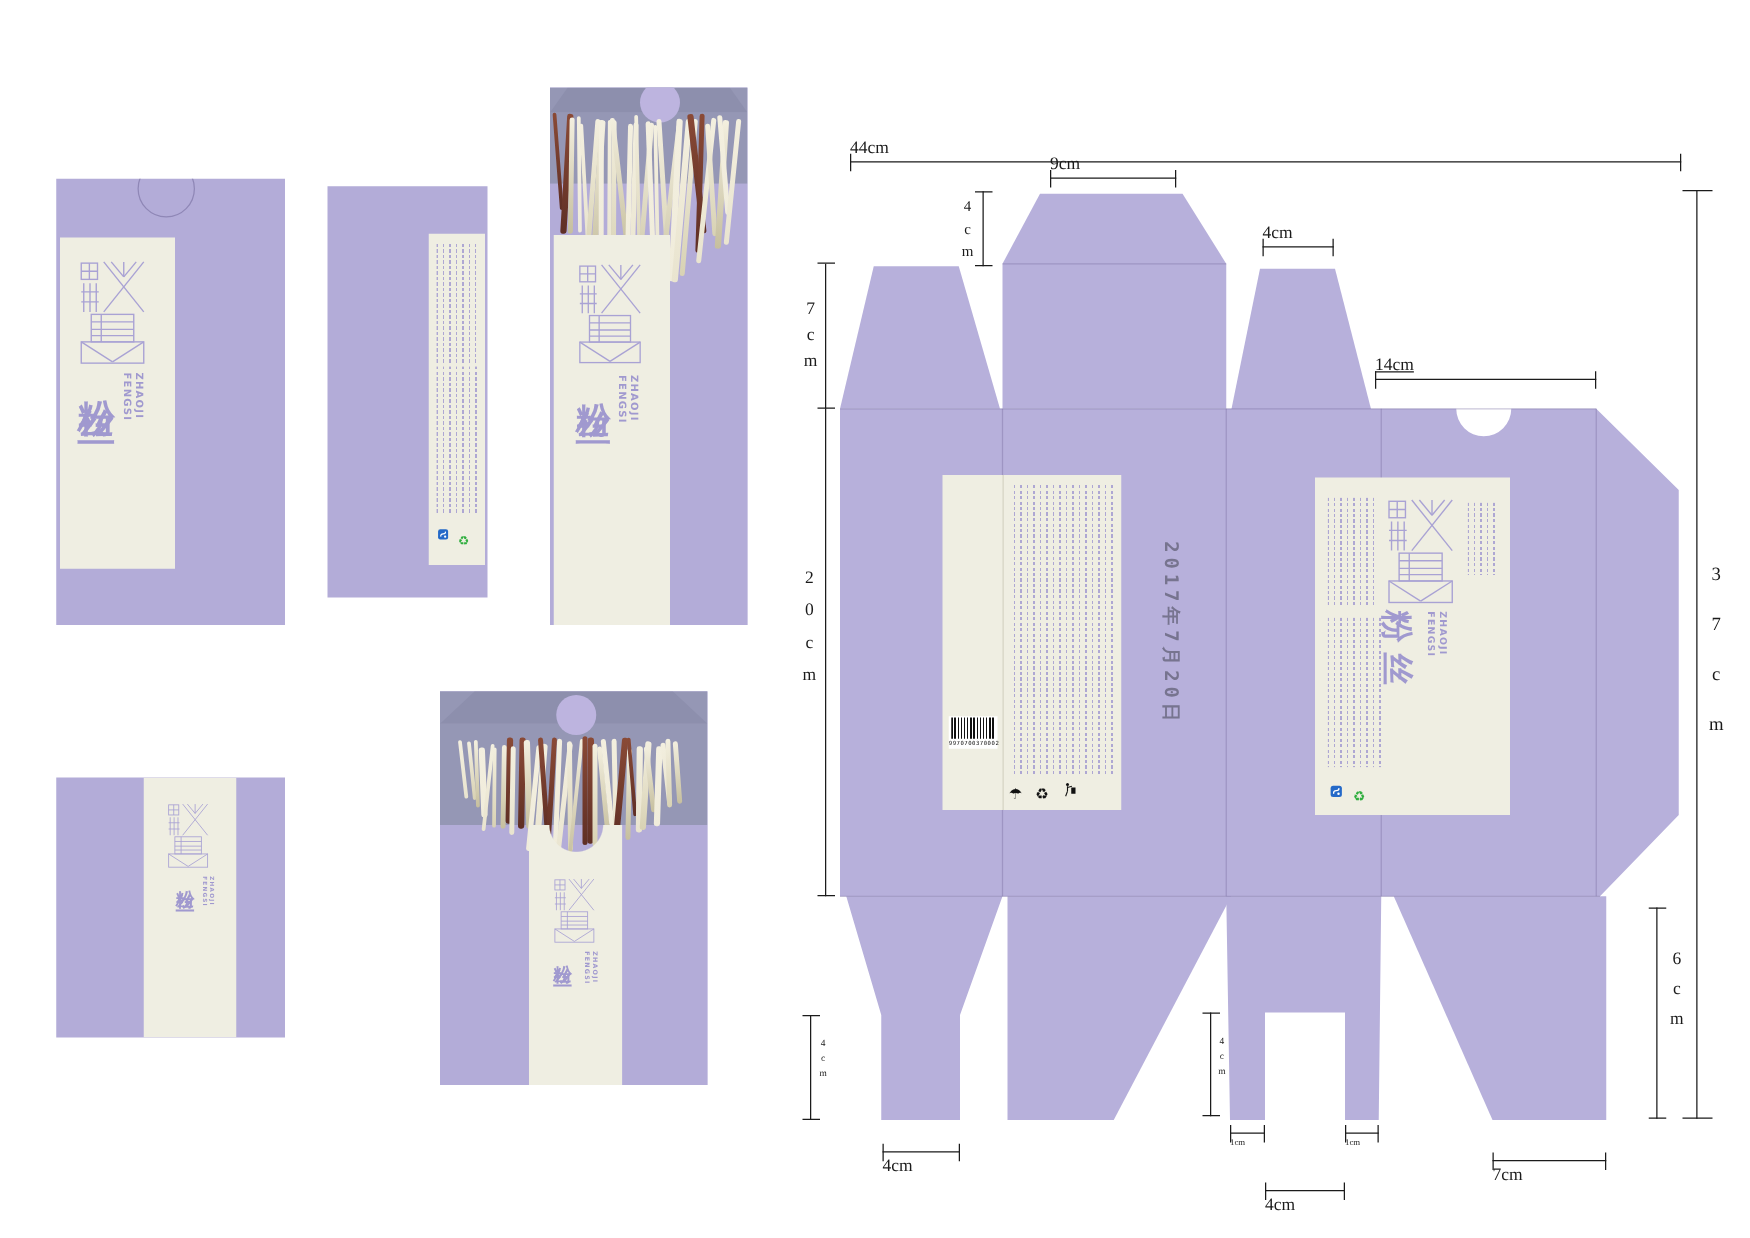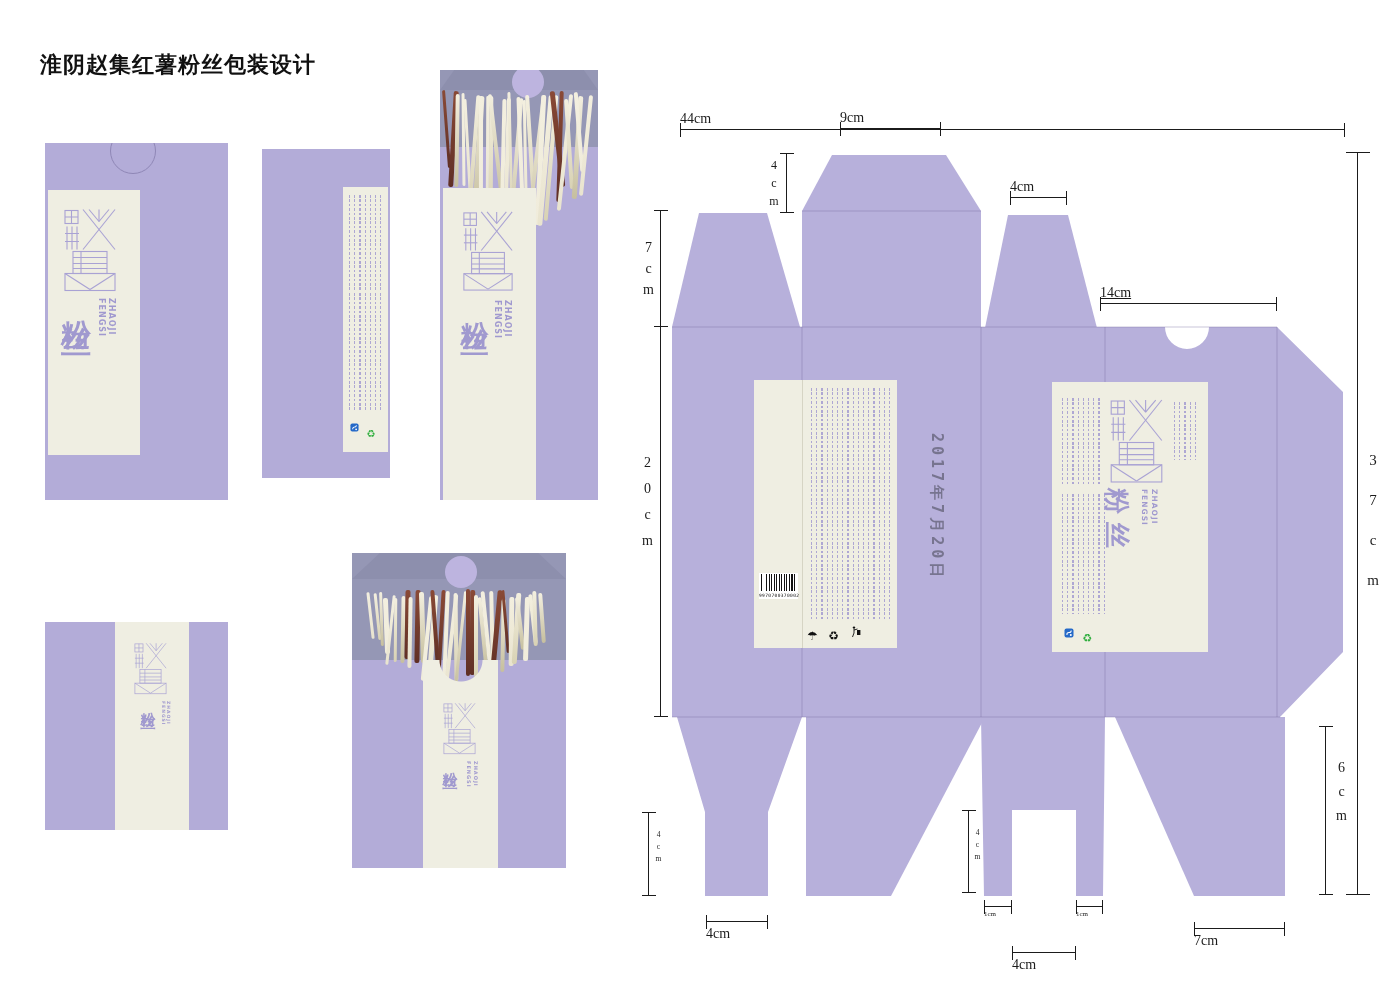--- a/index.html
+++ b/index.html
@@ -114,7 +114,6 @@
     </defs>
   </svg>
 
-  <div class="page-title">淮阴赵集红薯粉丝包装设计</div>
 
   <div class="box" style="left:45px;top:143px;width:183px;height:357px;">
     <div class="notch-ring" style="left:65px;top:-15px;"></div>

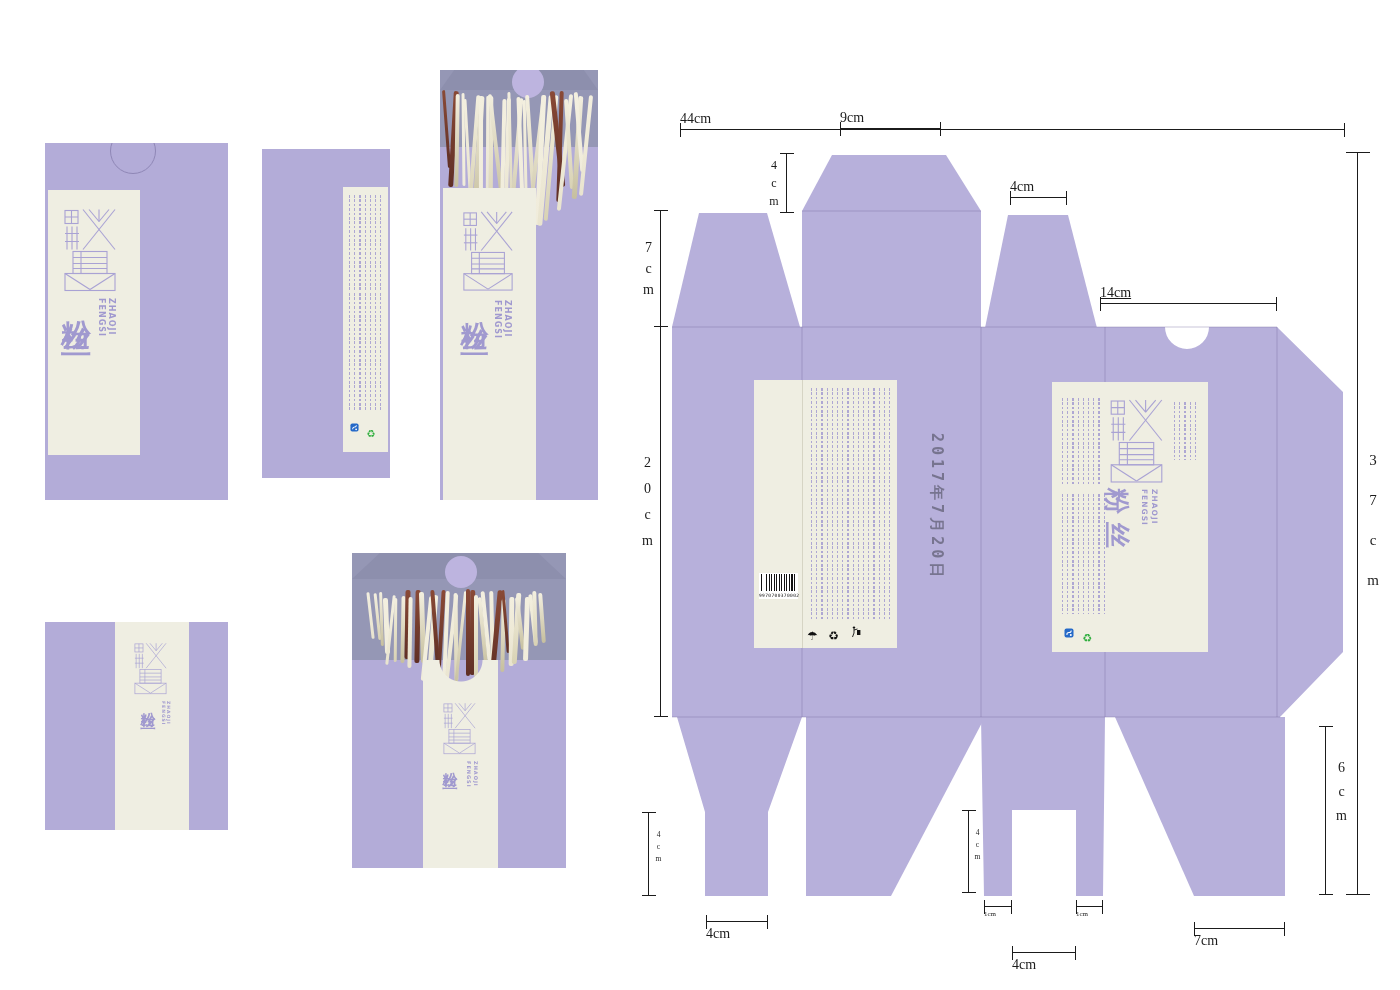--- a/index.html
+++ b/index.html
@@ -324,7 +324,7 @@
   <div class="dim-h" style="left:680px;top:129px;width:665px;">
     <span class="dlabel center" style="top:-19px;">44cm</span>
   </div>
-  <div class="dim-h" style="left:840px;top:128px;width:101px;">
+  <div class="dim-h" style="left:840px;top:142px;width:101px;">
     <span class="dlabel center" style="top:-19px;">9cm</span>
   </div>
   <div class="dim-v caps" style="left:786px;top:153px;height:60px;"></div>

